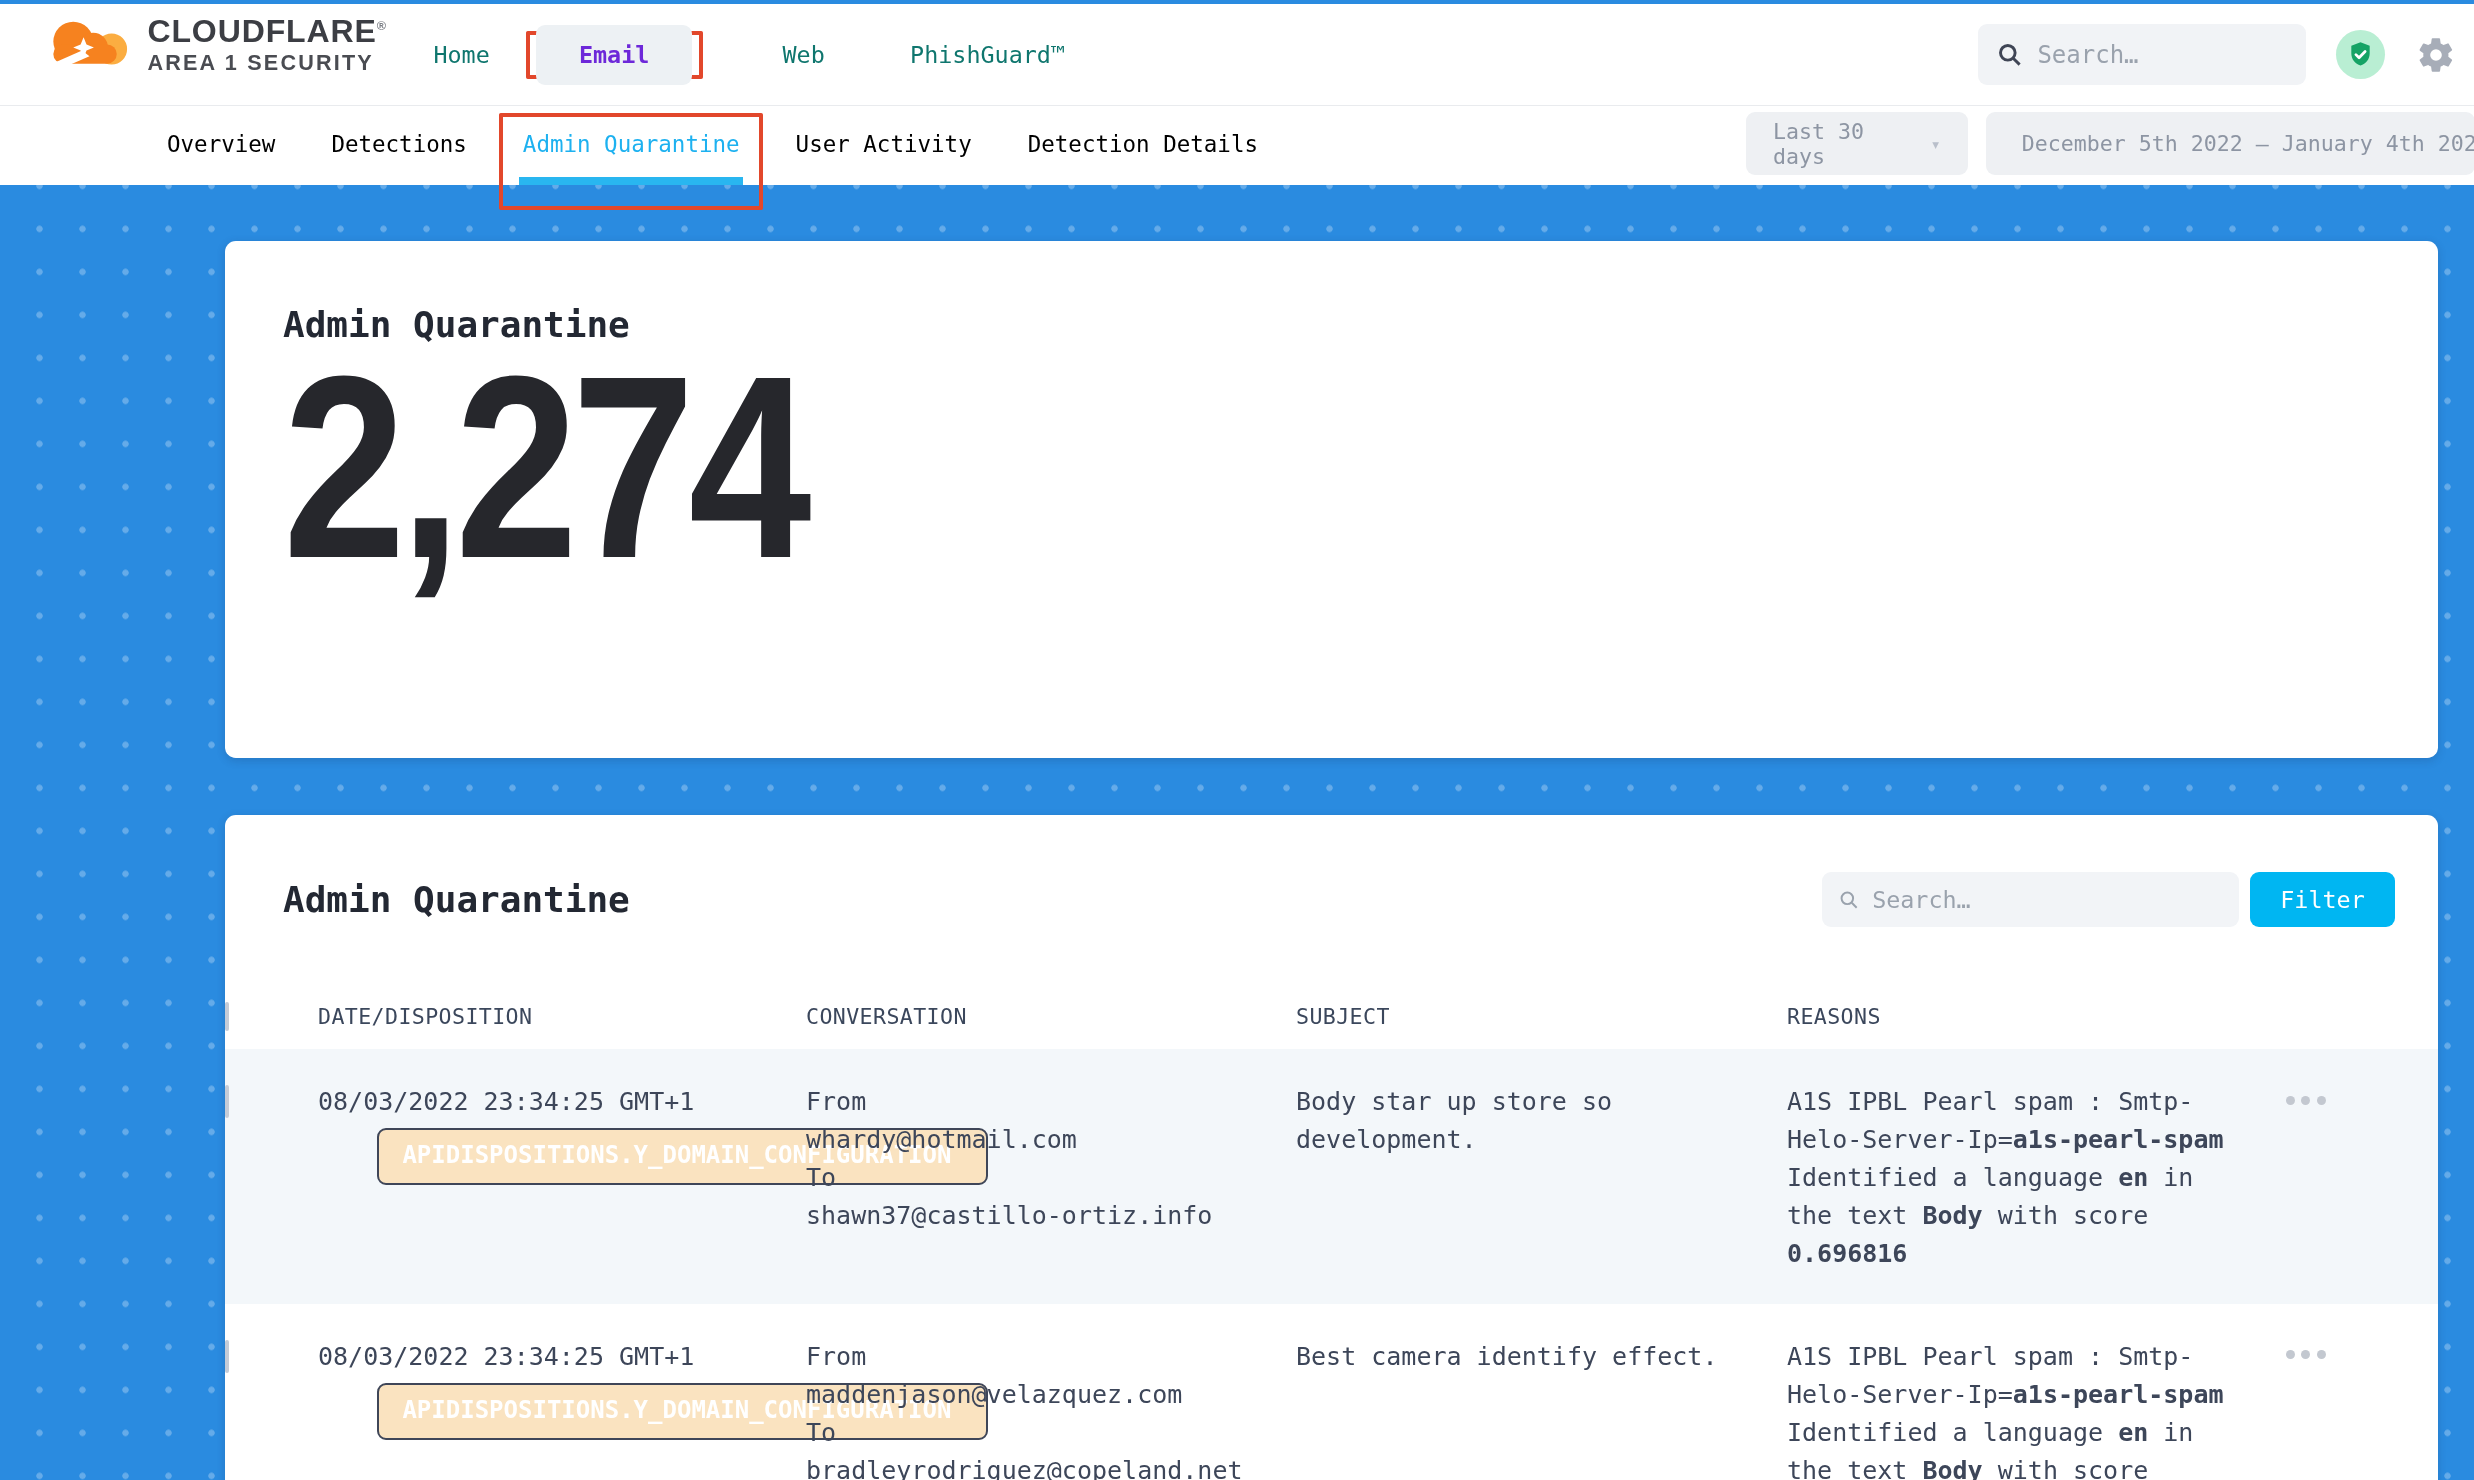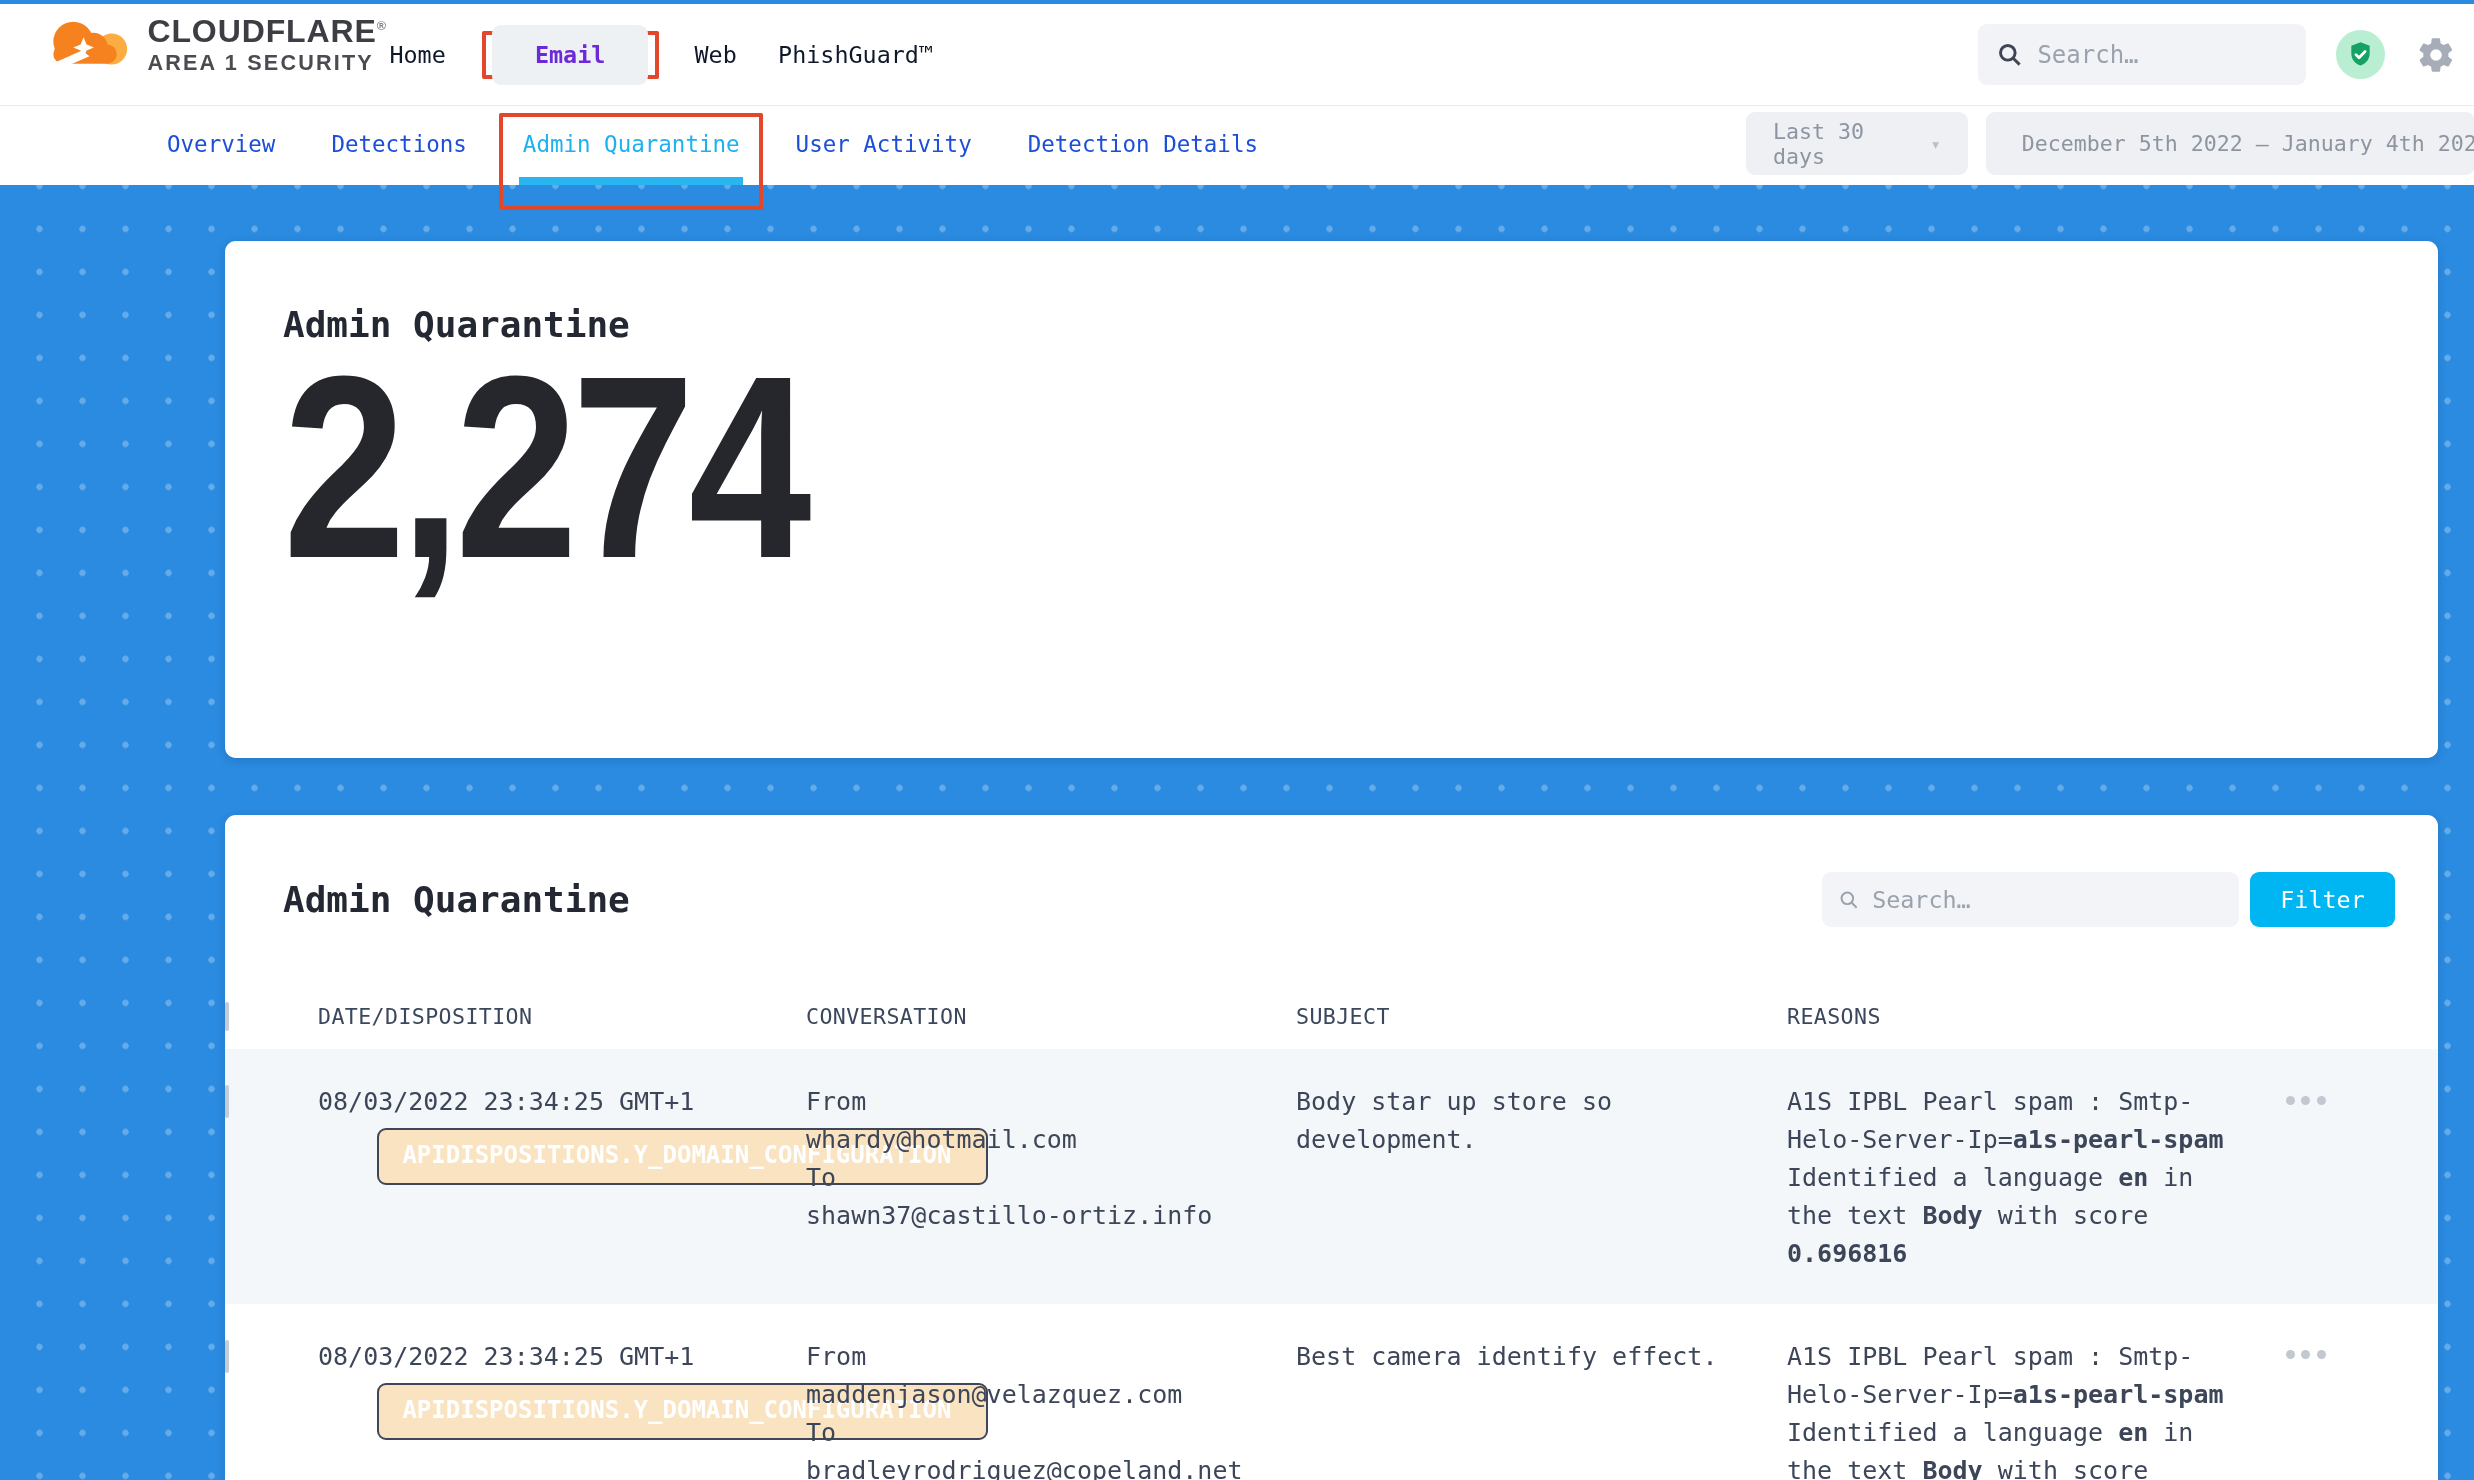--- a/index.html
+++ b/index.html
@@ -16,7 +16,7 @@
   .brand-name sup { font-size:12.6px; color:#7a7d84; }
   .brand-sub { font-size:21.6px; font-weight:bold; letter-spacing:2.2px; margin-top:0; color:#4a4c52; }
   .nav-items { position:absolute; left:384px; top:0; height:102px; display:flex; align-items:center; gap:30.5px; }
-  .nav-item { font-size:23.4px; color:#0f172a; padding:0 5.4px; cursor:pointer; }
+  .nav-item { font-size:23.4px; color:#0f766e; padding:0 5.4px; cursor:pointer;margin-left:44px; }
   .annot-email { border:4.5px solid #e2472b; padding:6.3px; border-radius:1.8px; }
   .email-pill { background:#edf1f4; border-radius:9px; padding:16px 43px; font-size:23.4px; font-weight:bold; color:#6d28d9; }
   .nav-search { position:absolute; left:1978px; top:20px; width:328px; height:61px; background:#f1f3f6;

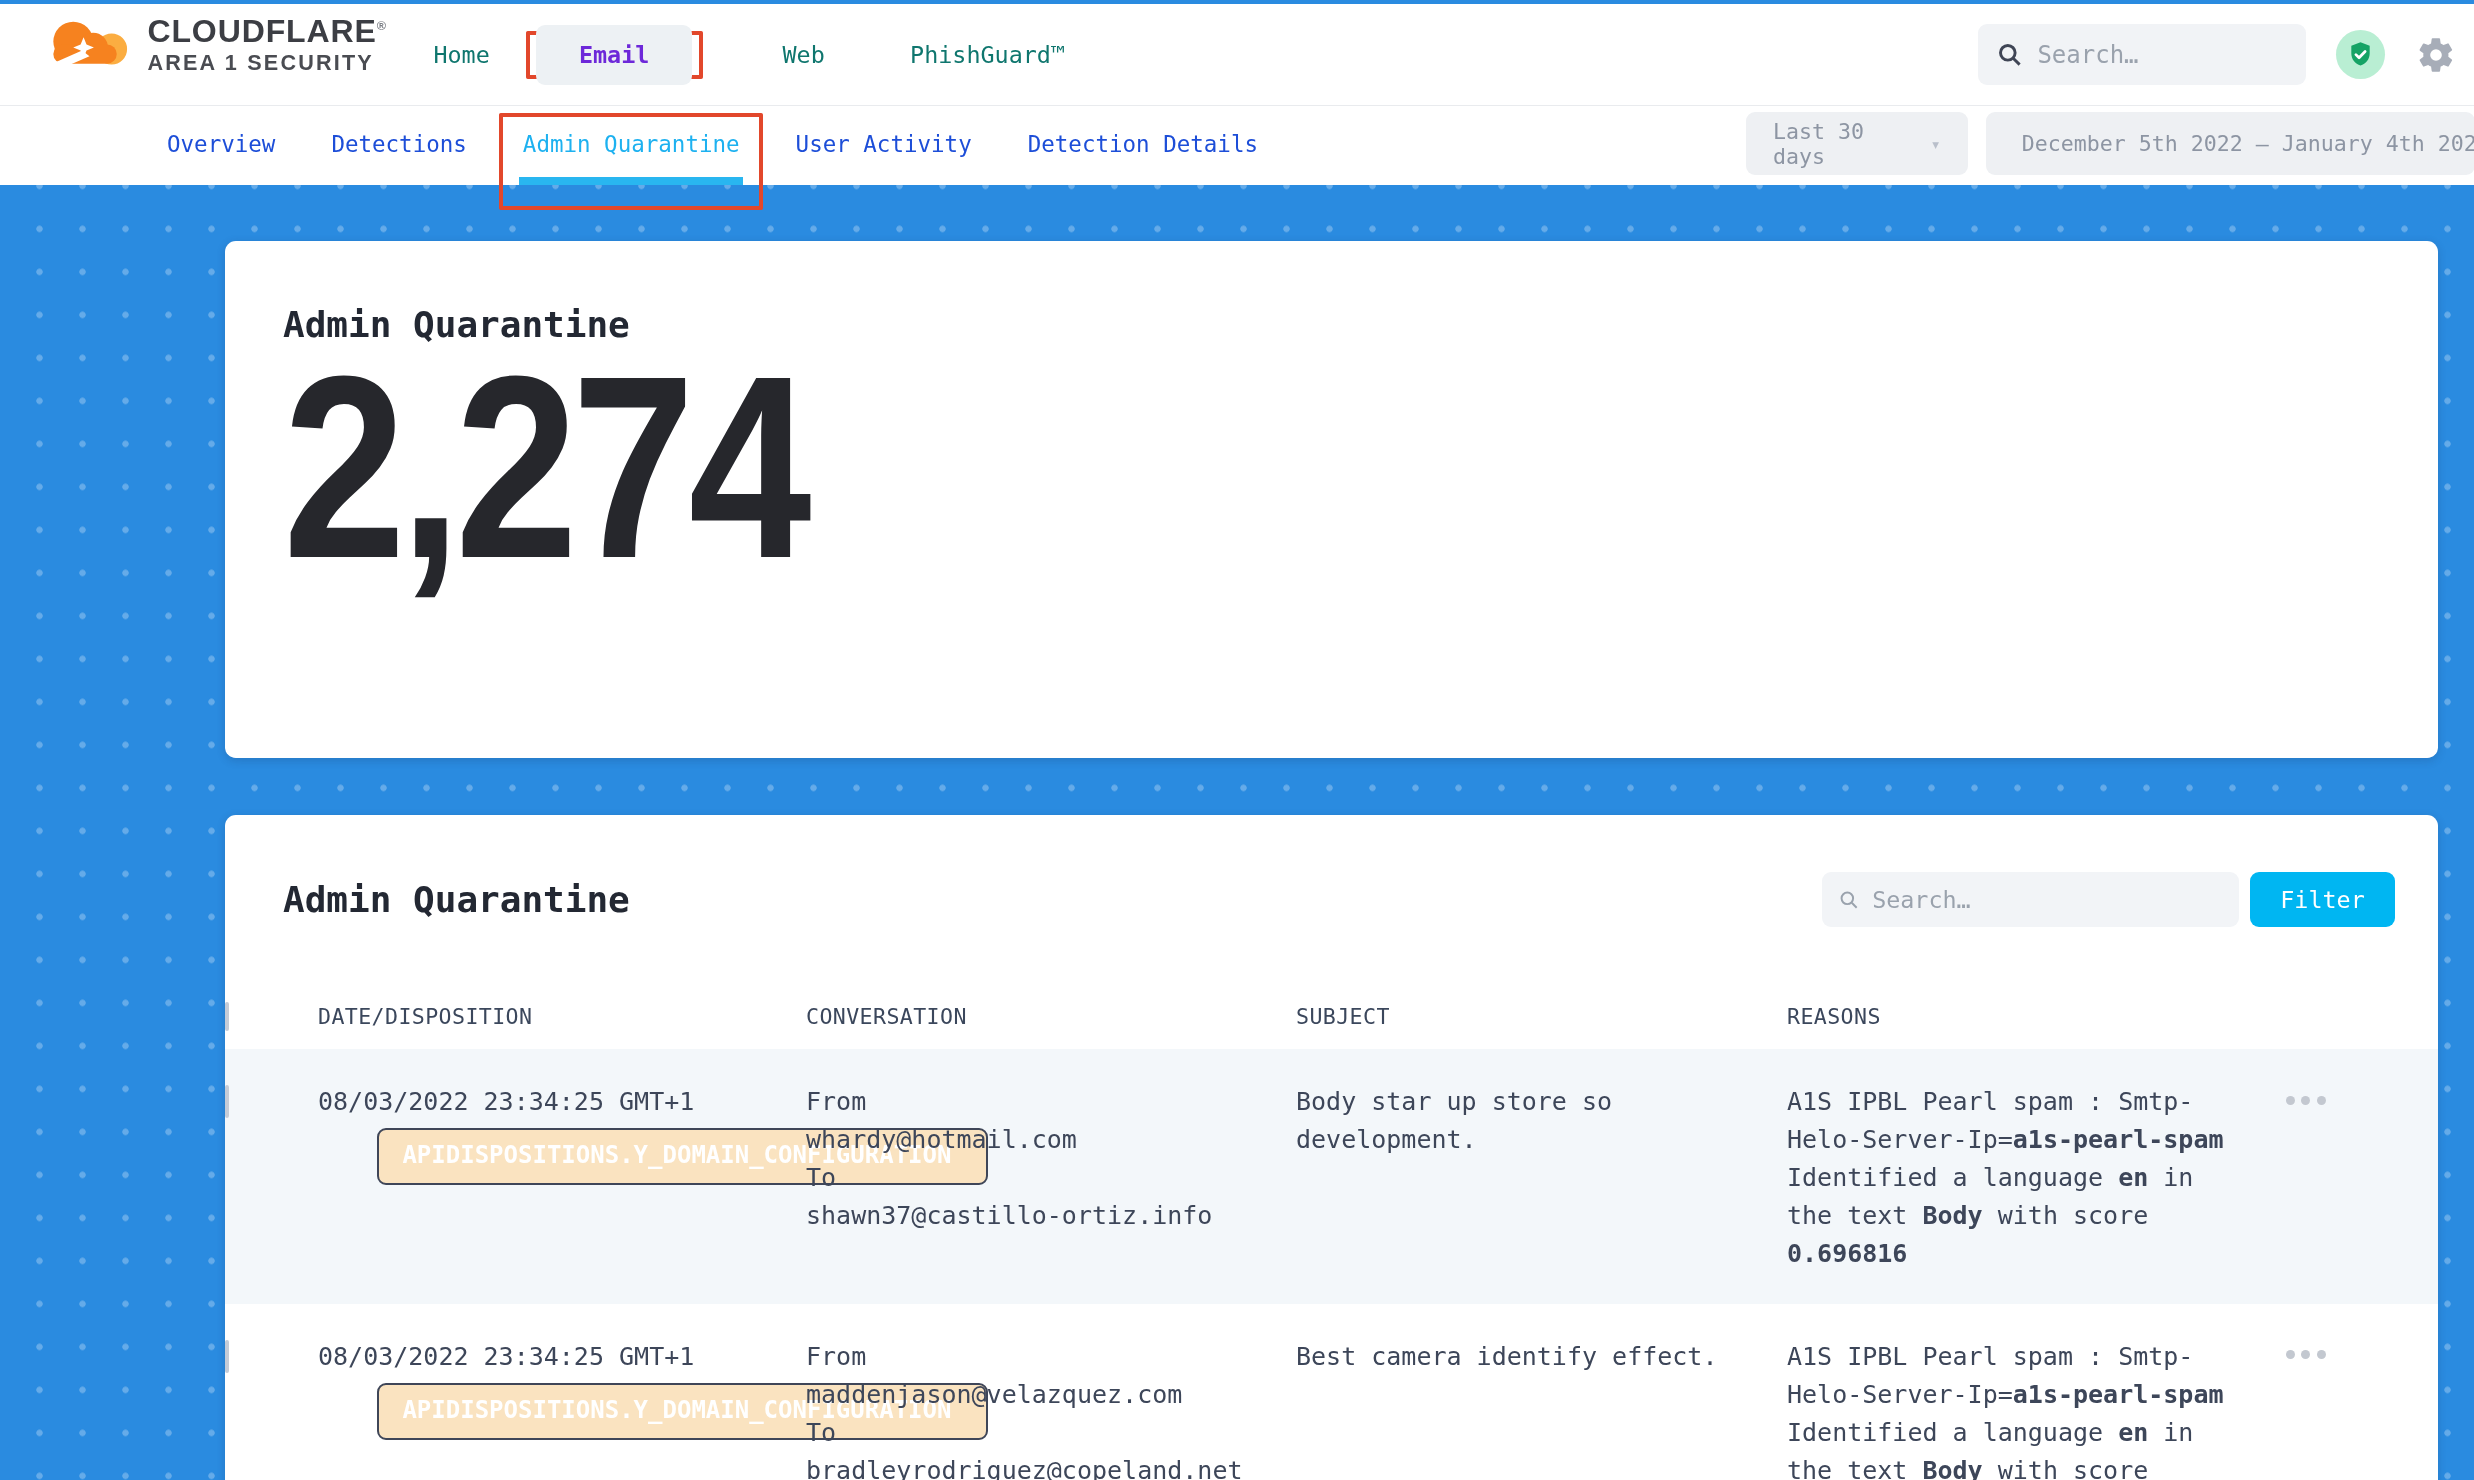--- a/index.html
+++ b/index.html
@@ -32,7 +32,7 @@
   
   .subnav { position:absolute; top:102px; left:0; right:0; height:83px; background:#fff; z-index:5; }
   .tabs { position:absolute; left:167px; top:0; height:83px; display:flex; gap:56px; }
-  .tab { position:relative; display:flex; align-items:center; font-size:22.5px; color:#1d4ed8; cursor:pointer; }
+  .tab { position:relative; display:flex; align-items:center; font-size:22.5px; color:#000000; cursor:pointer; }
   .tab.active { color:#1db1f0; }
   .tab.active .underline { position:absolute; left:-3.6px; right:-3.6px; bottom:0; height:8px; background:#29b6f0; }
   .annot-tab { position:absolute; left:-23.4px; right:-23.4px; top:10.8px; bottom:-25px;

